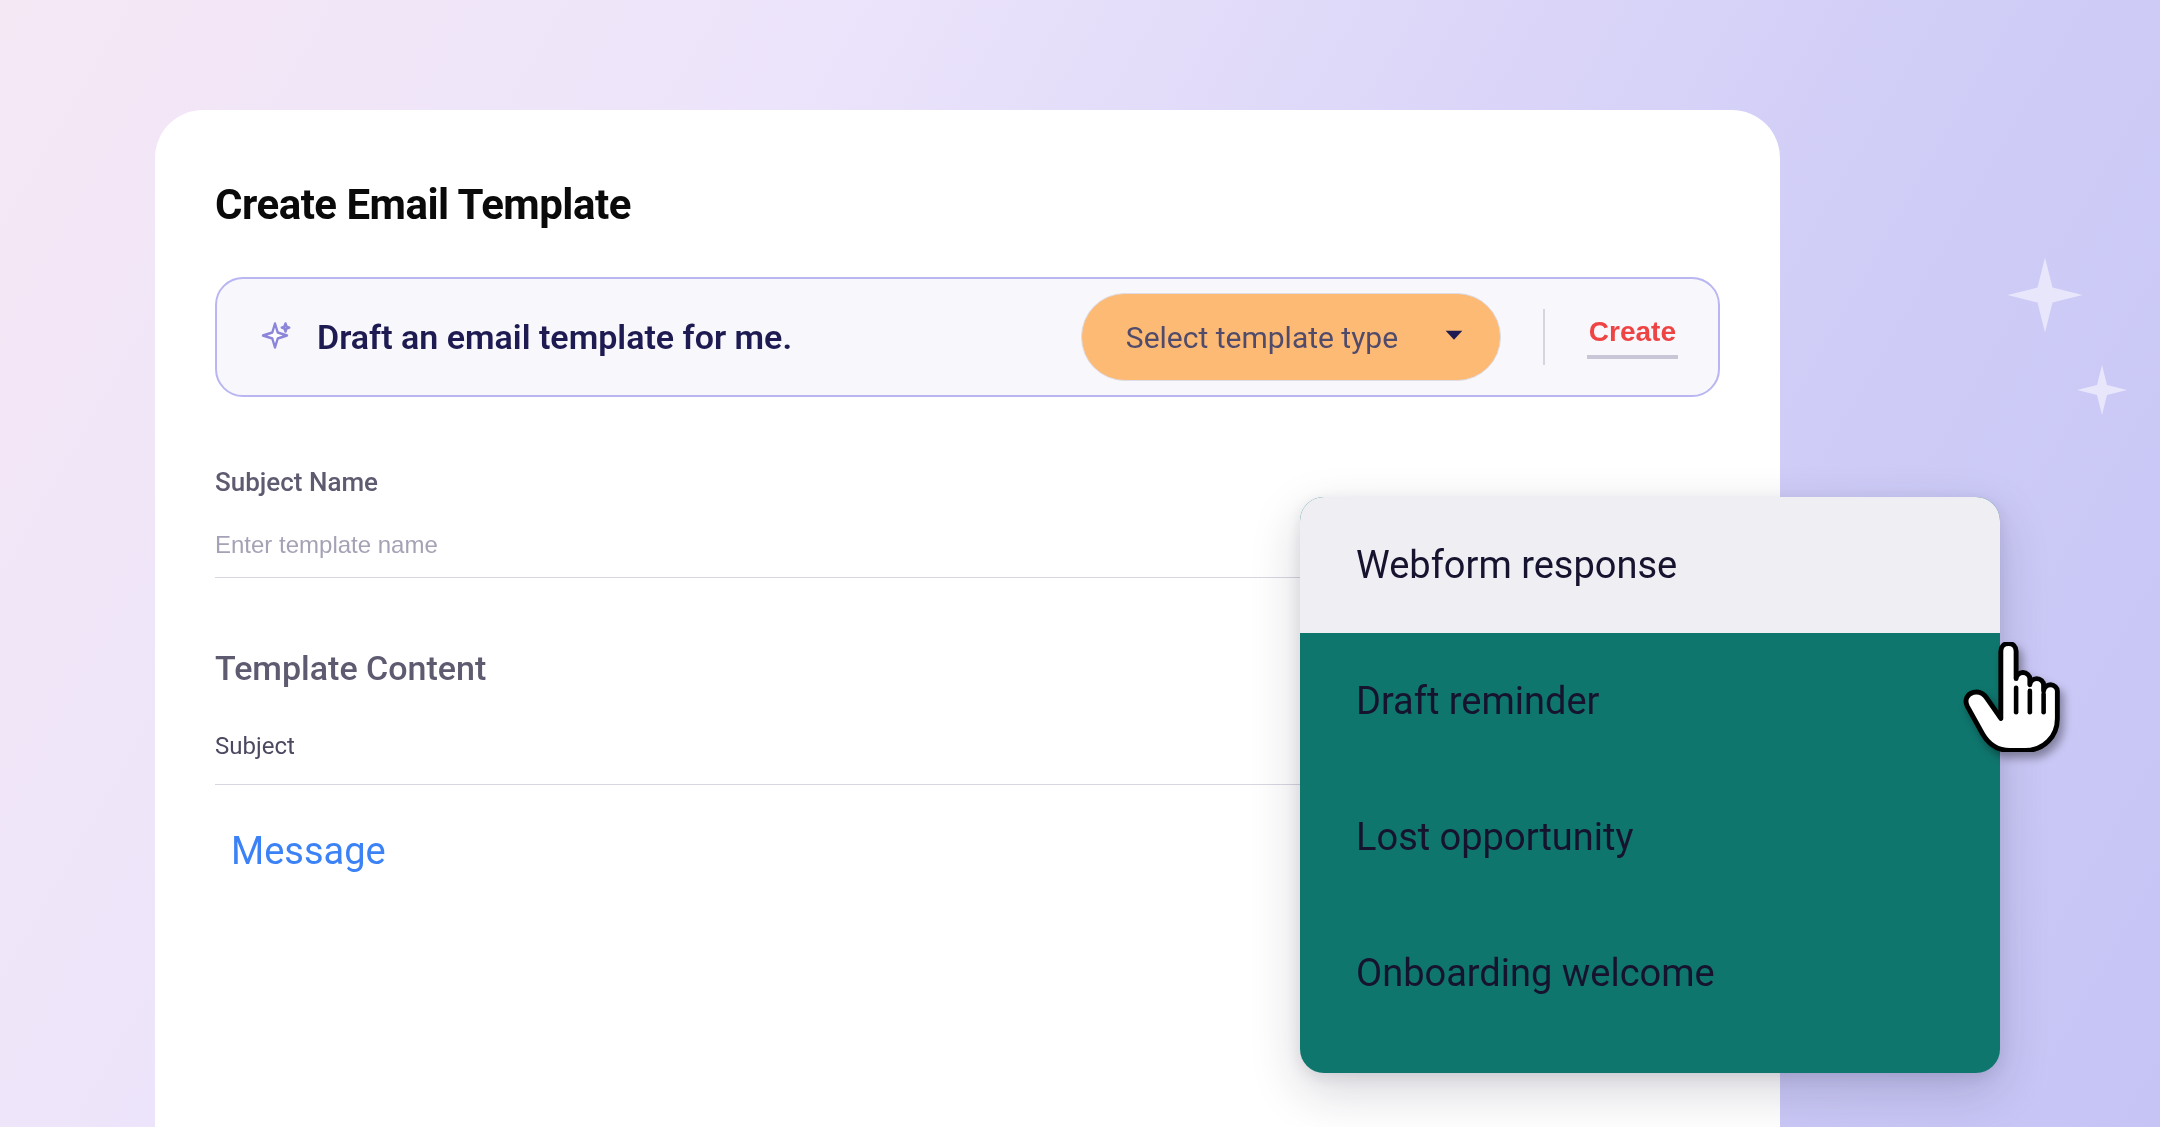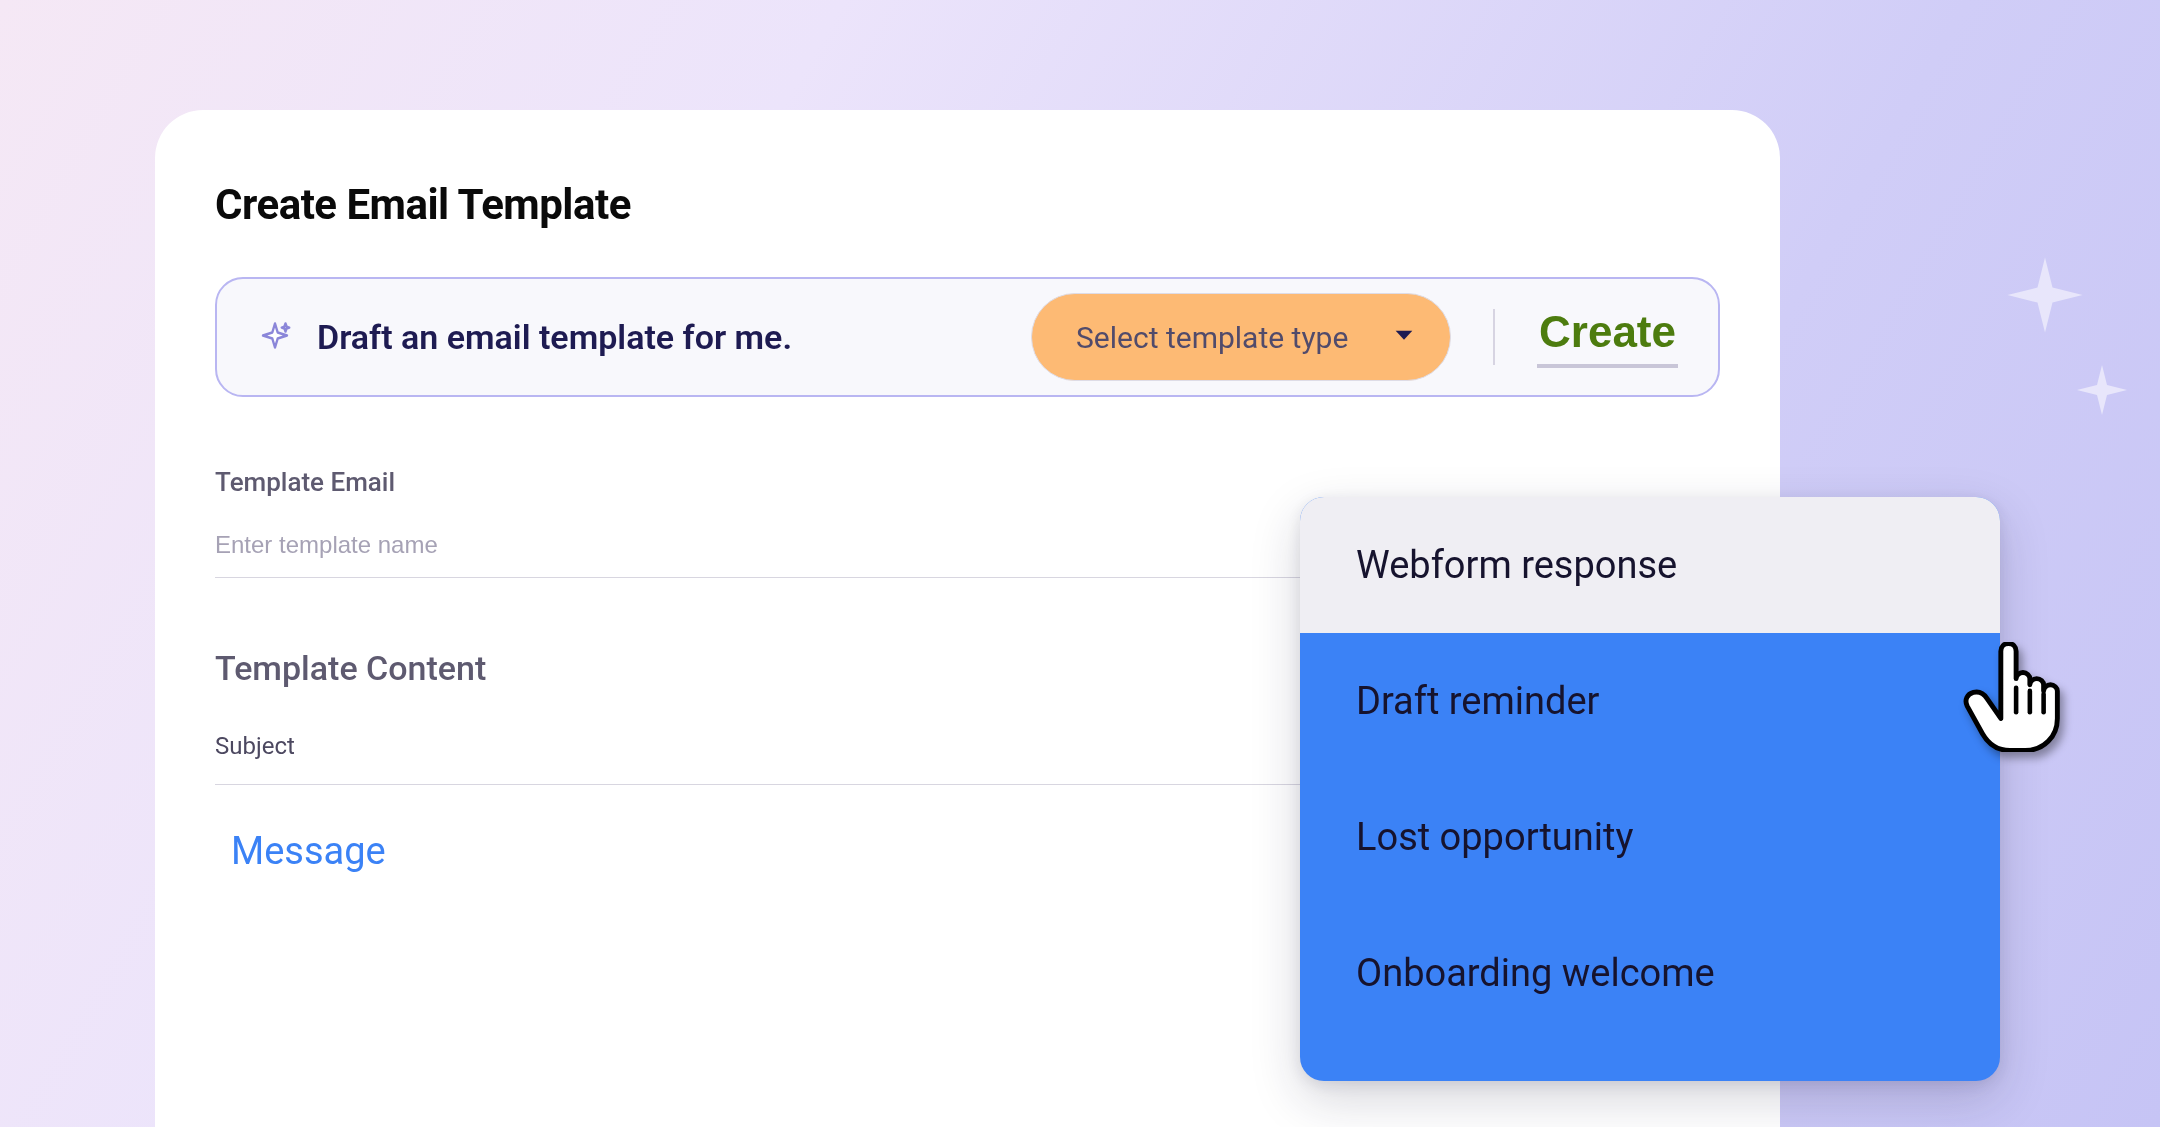--- a/index.html
+++ b/index.html
@@ -96,9 +96,9 @@
   }
 
   .create-btn {
-    font-size: 44px;
+    font-size: 28px;
     font-weight: 700;
-    color: #4d7c0f;
+    color: #ef4444;
     background: transparent;
     border: none;
     border-bottom: 4px solid #c9c6d8;

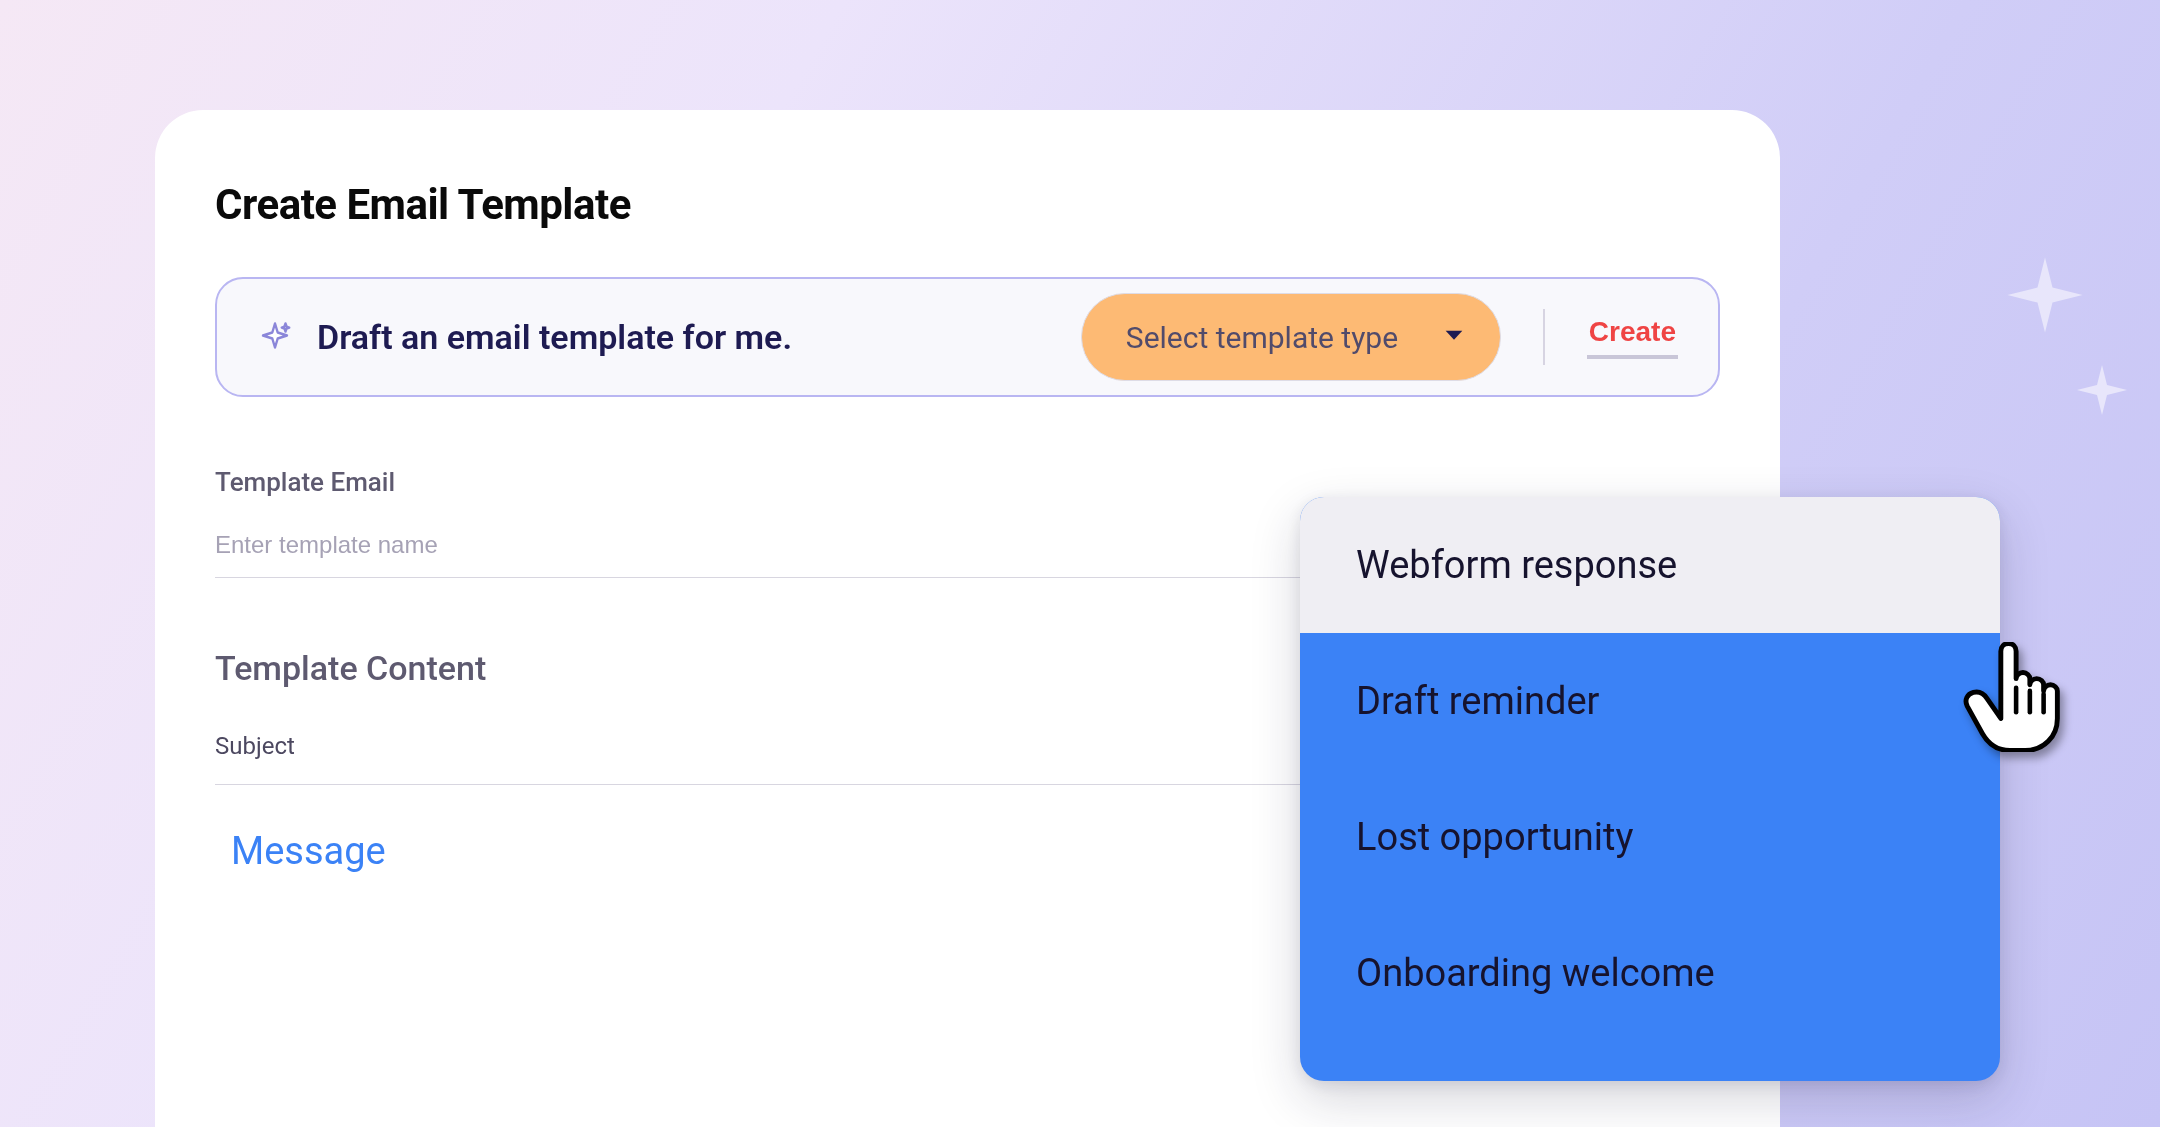--- a/index.html
+++ b/index.html
@@ -221,7 +221,7 @@
   </div>
 
   <div class="field-block">
-    <div class="field-label">Template Email</div>
+    <div class="field-label">Subject Name</div>
     <input class="text-input" type="text" placeholder="Enter template name" style="">
   </div>
 

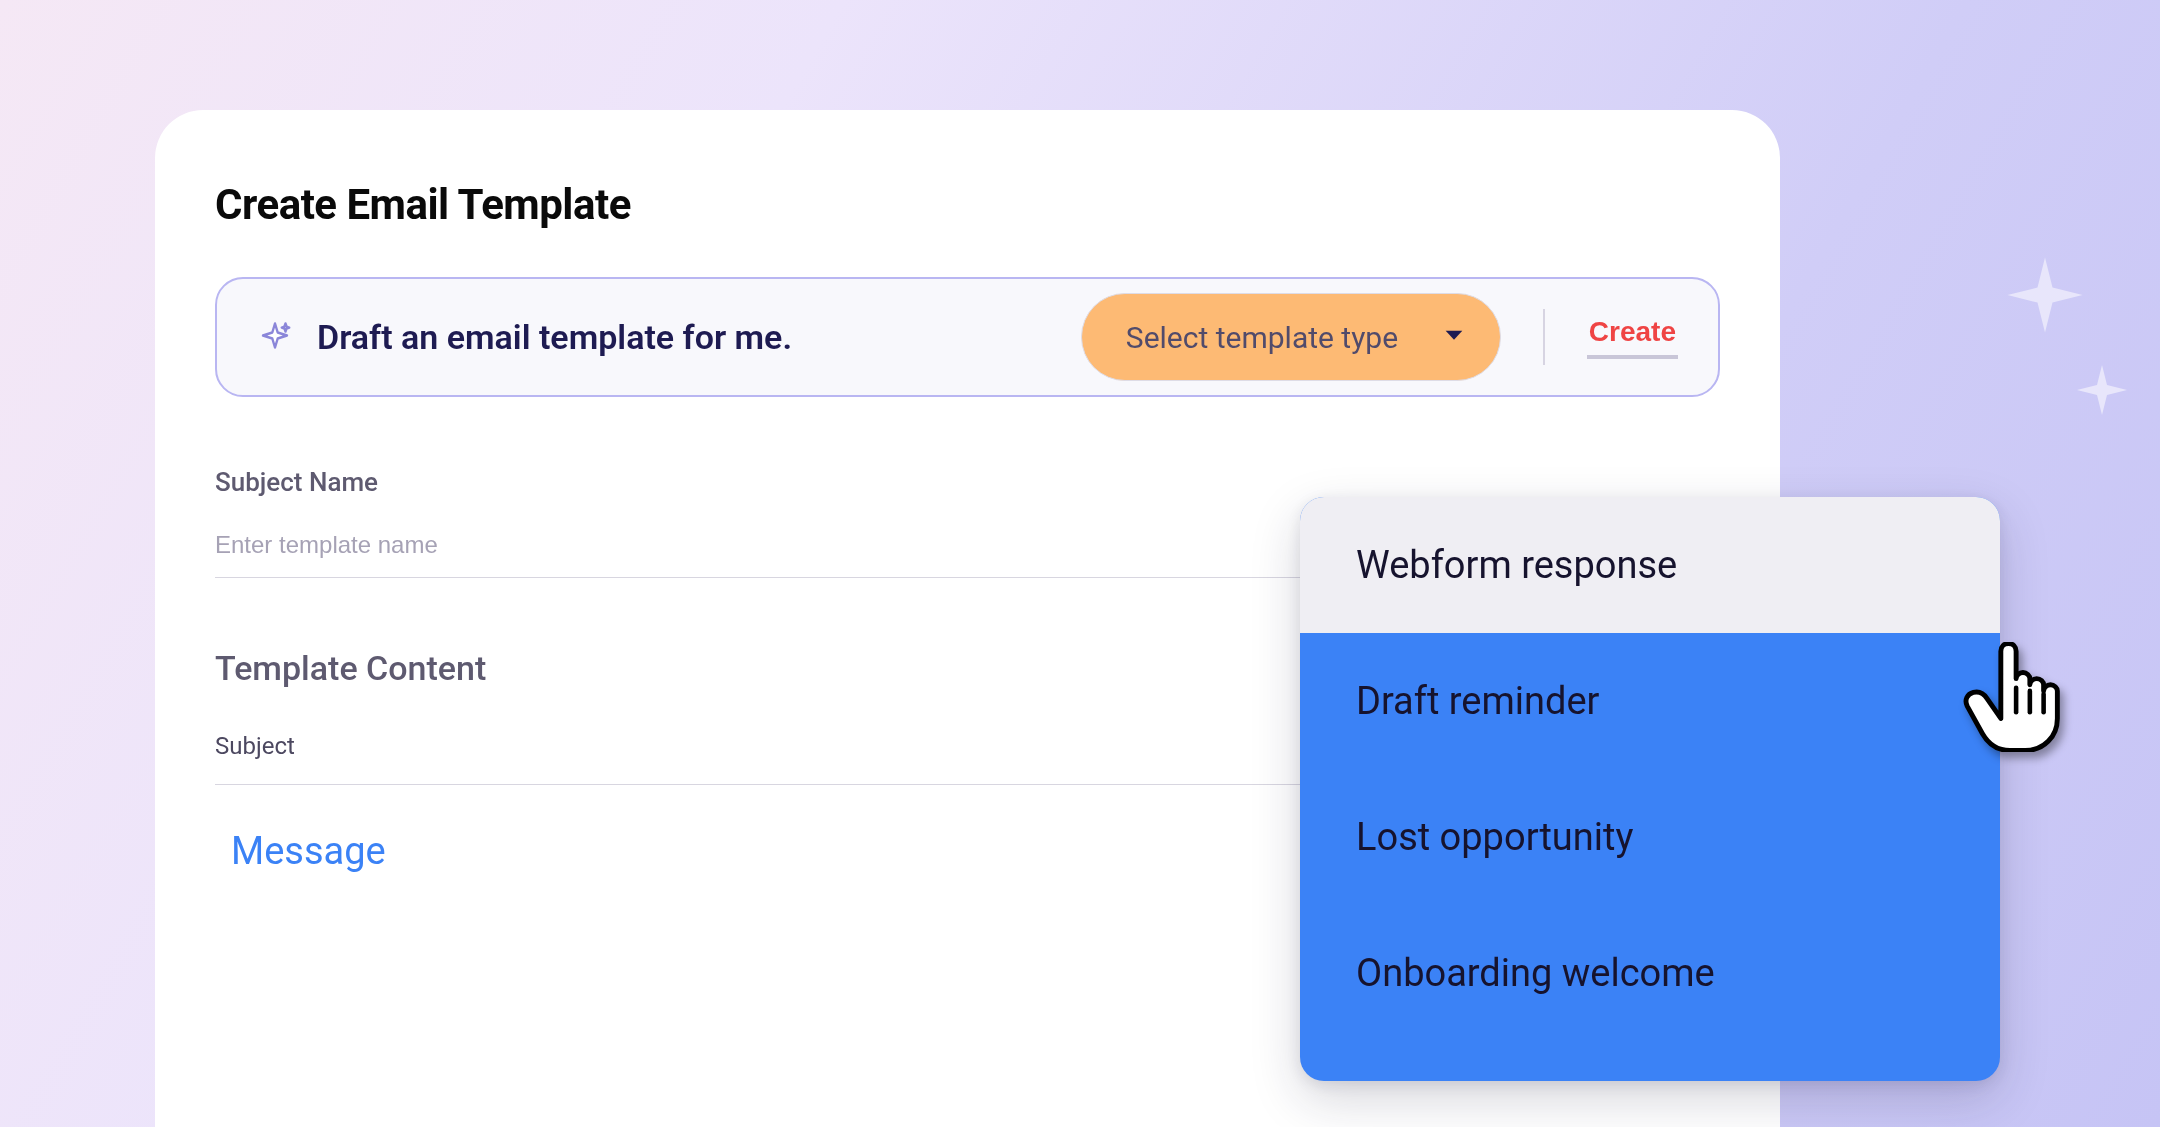--- a/index.html
+++ b/index.html
@@ -154,11 +154,11 @@
     top: 497px;
     left: 1300px;
     width: 700px;
-    background: #3b82f6;
+    background: #0f766e;
     border-radius: 24px;
     box-shadow: 0 18px 50px rgba(30, 27, 60, 0.18), 0 4px 14px rgba(30, 27, 60, 0.10);
     overflow: hidden;
-    padding-bottom: 40px;
+    padding-bottom: 32px;
   }
   .dropdown-item {
     font-size: 38px;

